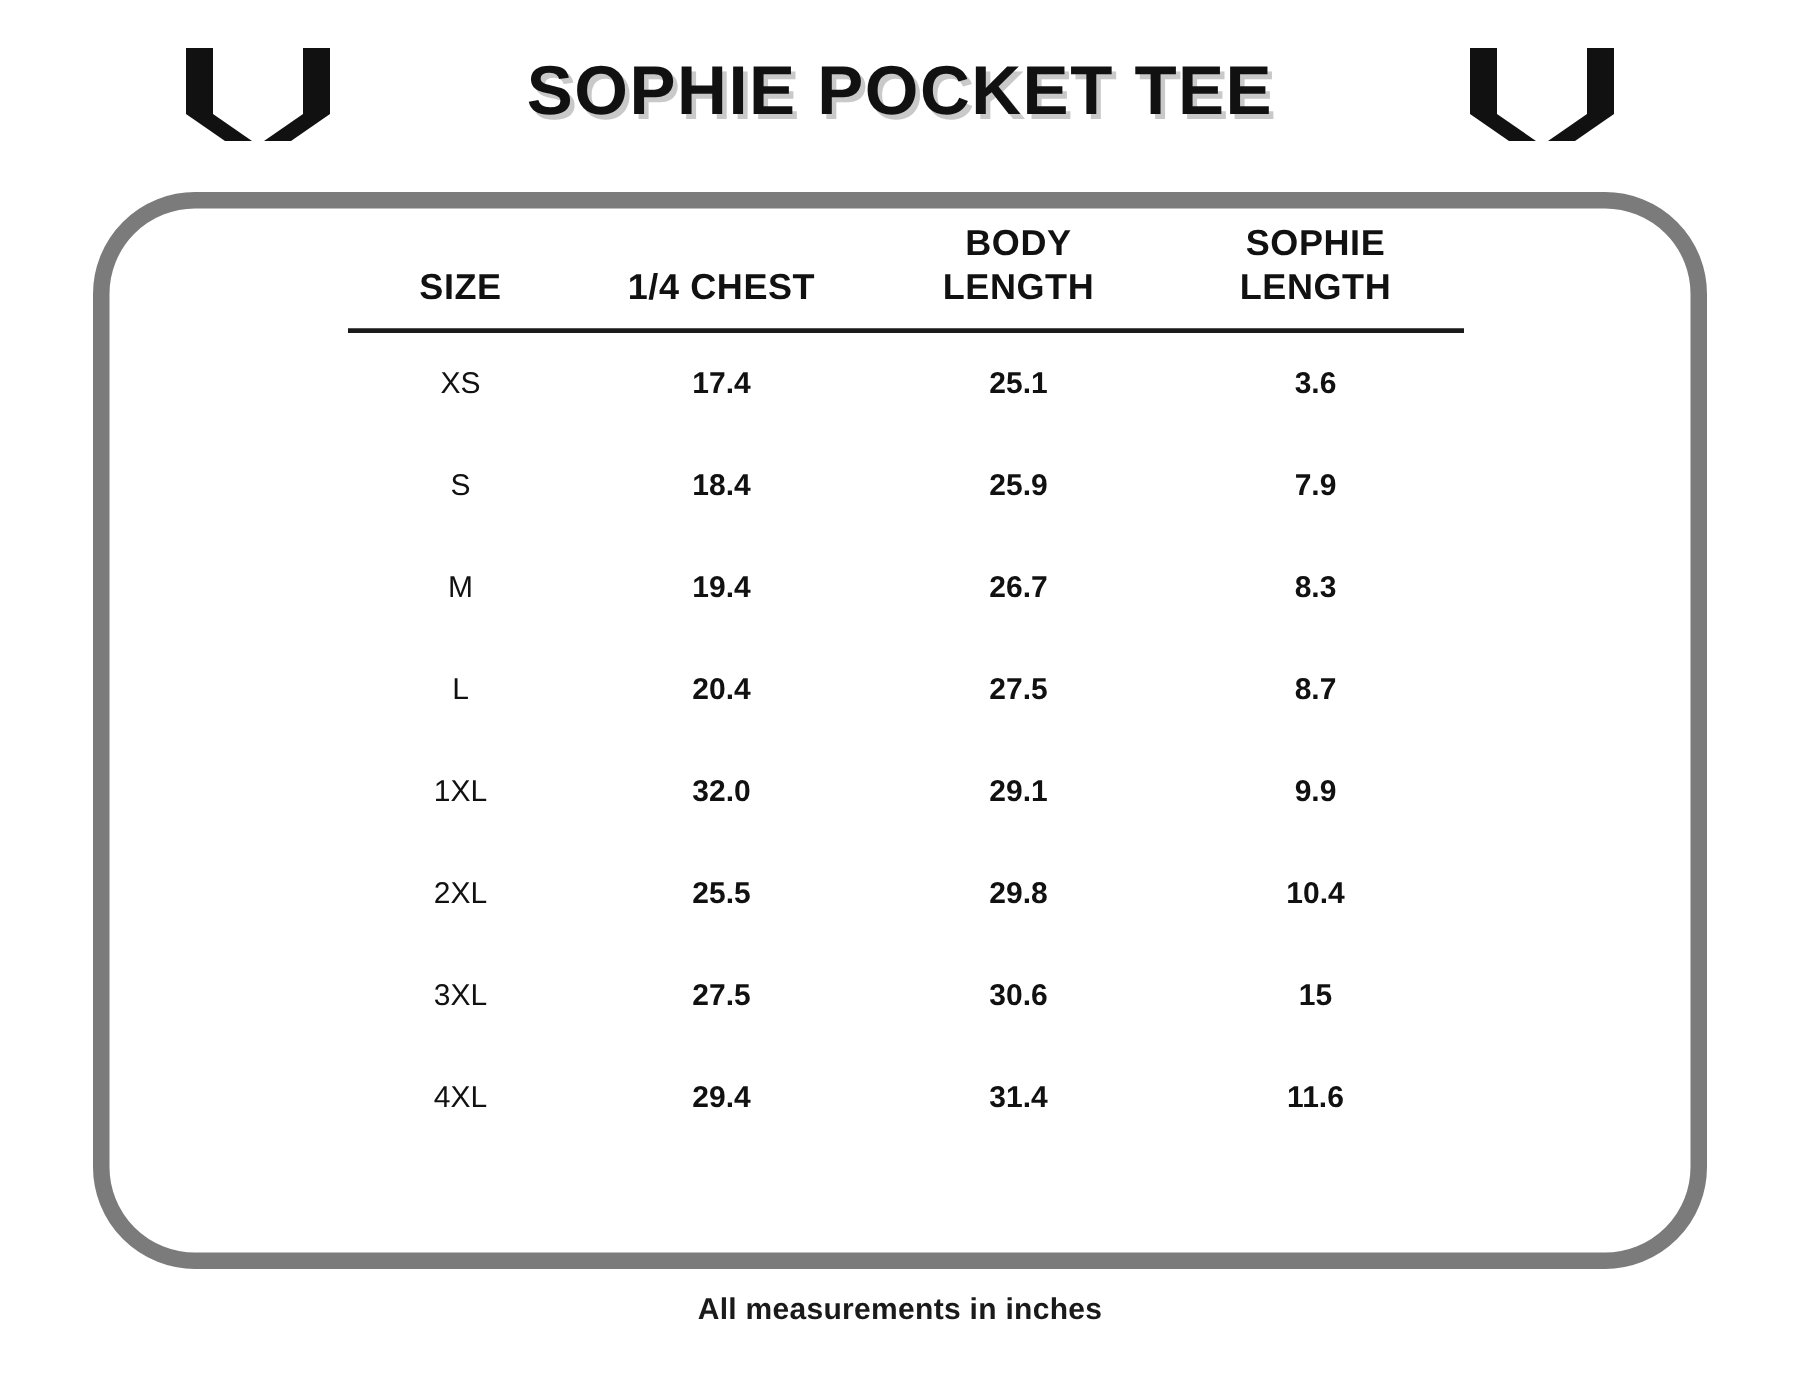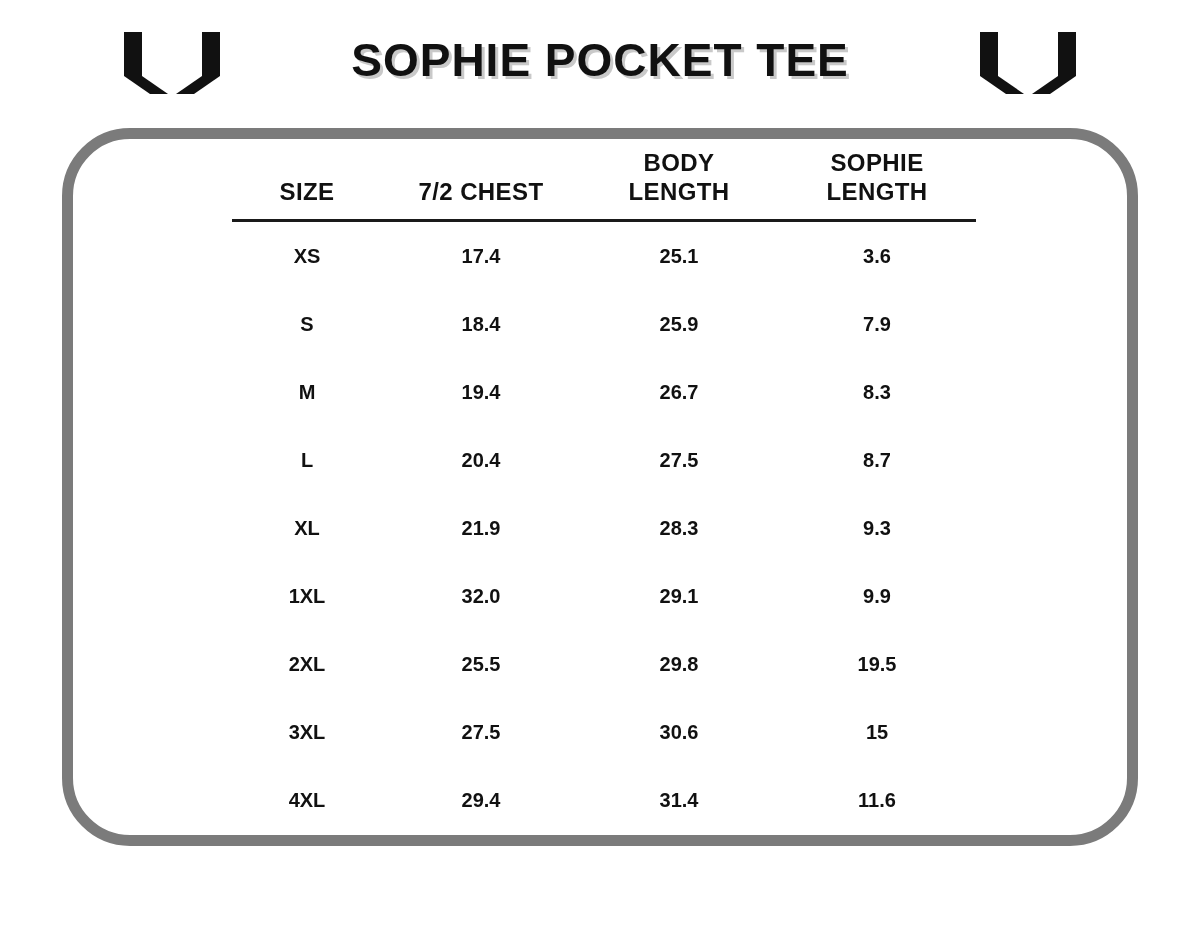--- a/index.html
+++ b/index.html
@@ -169,7 +169,7 @@
       <thead>
         <tr>
           <th>SIZE</th>
-          <th>7/2 CHEST</th>
+          <th>1/4 CHEST</th>
           <th>
             <span class="hdr-two-line">BODY</span>
             <span class="hdr-two-line">LENGTH</span>

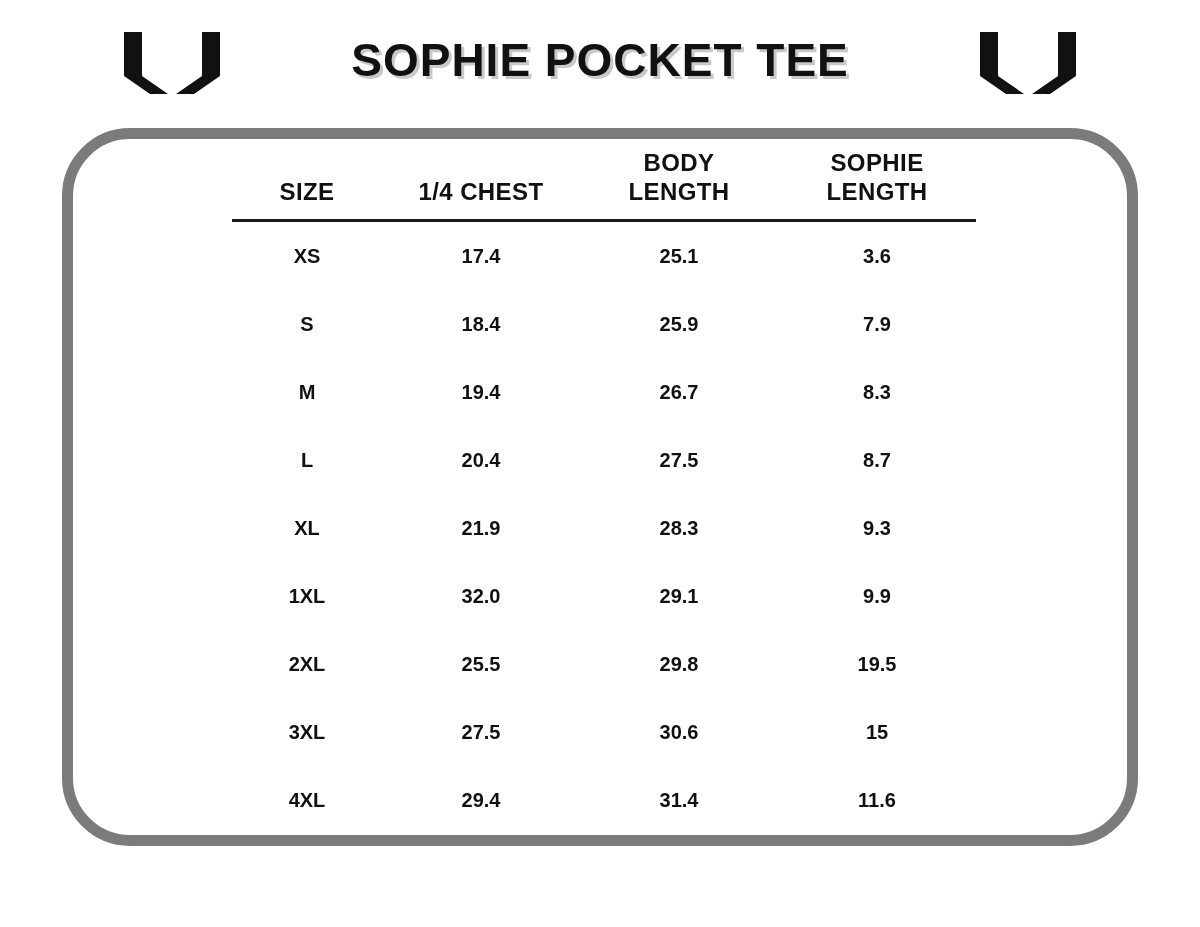--- a/index.html
+++ b/index.html
@@ -103,7 +103,7 @@
   }
 
   table.size-table tbody td.size-cell {
-    font-weight: 700;
+    font-weight: 400;
     margin-top: 41px;
   }
 

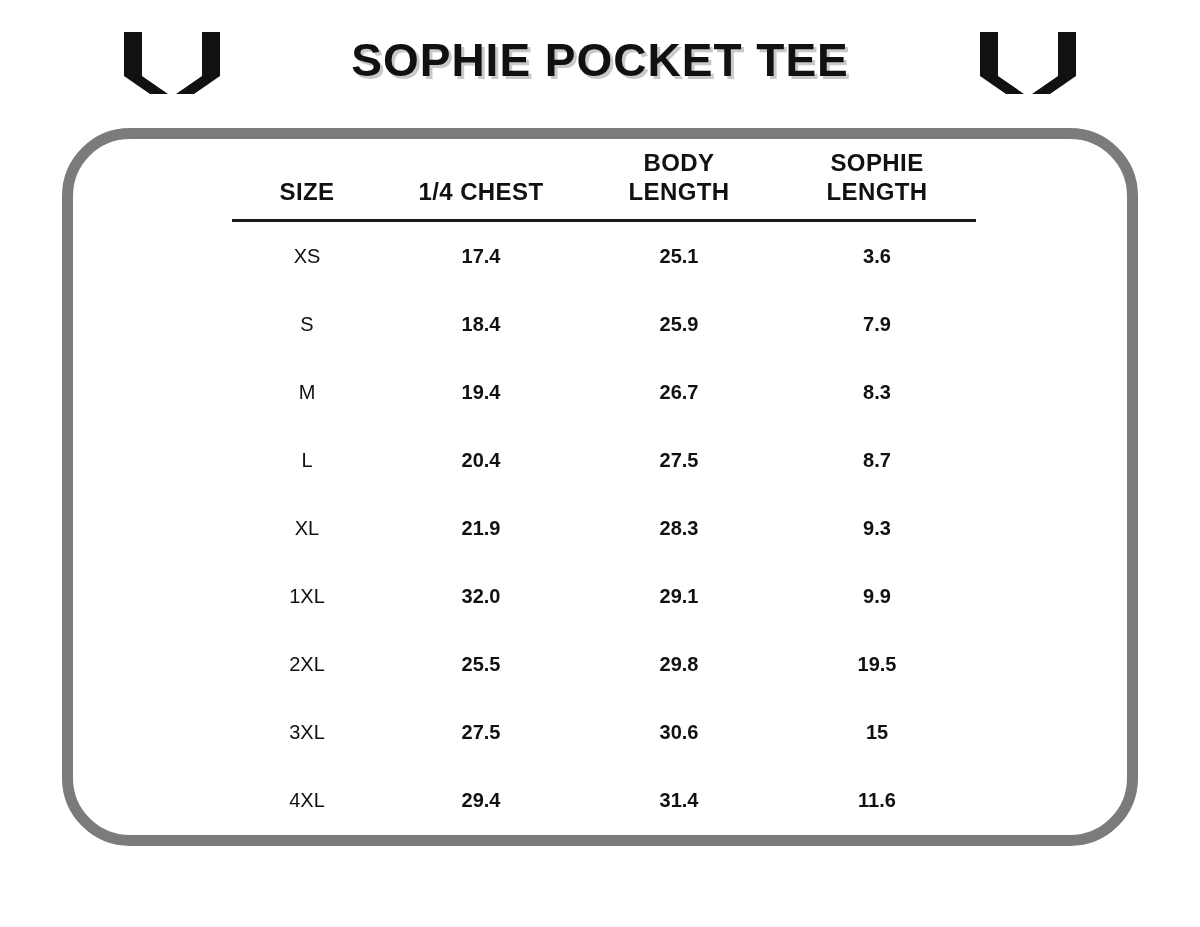--- a/index.html
+++ b/index.html
@@ -206,12 +206,6 @@
           <td>8.7</td>
         </tr>
         <tr>
-          <td class="size-cell">XL</td>
-          <td>21.9</td>
-          <td>28.3</td>
-          <td>9.3</td>
-        </tr>
-        <tr>
           <td class="size-cell">1XL</td>
           <td>32.0</td>
           <td>29.1</td>

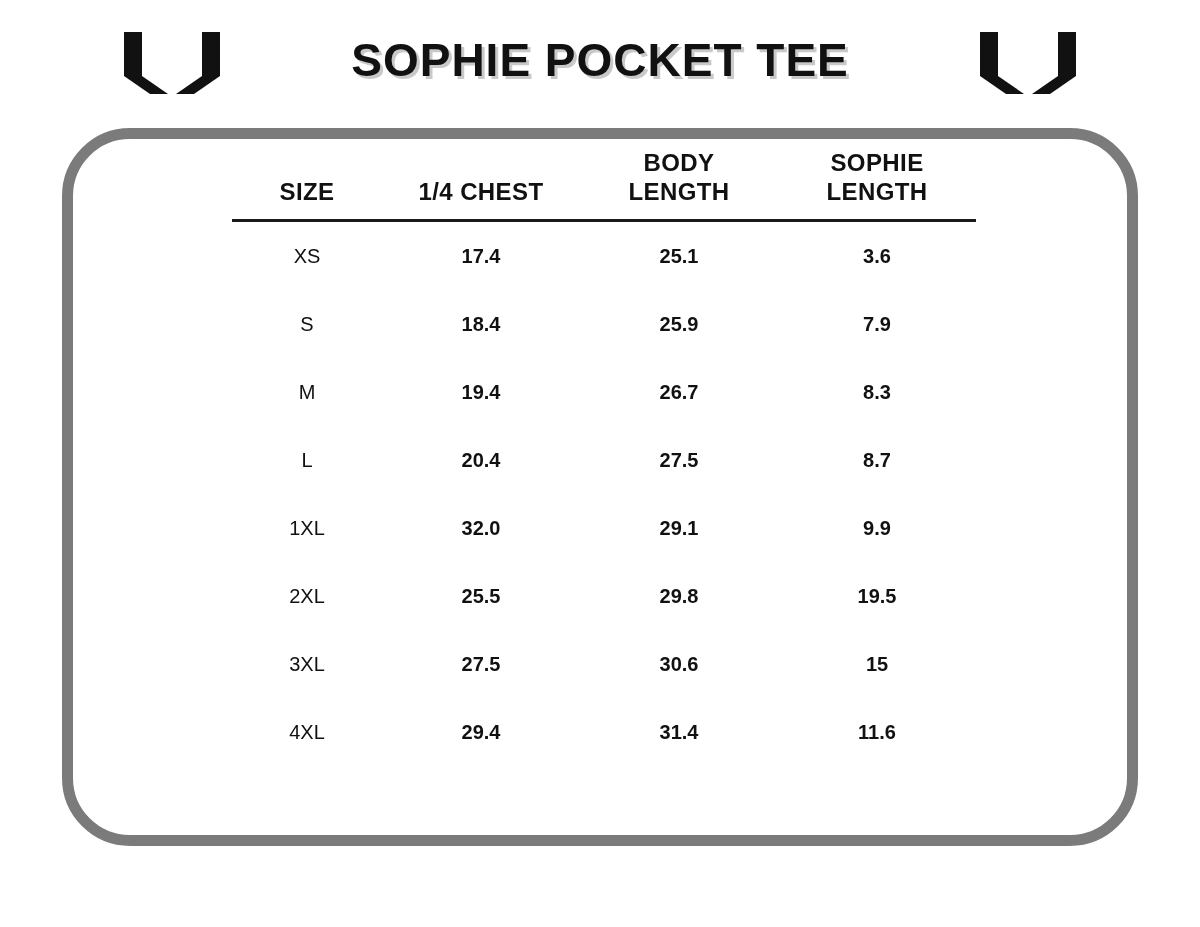--- a/index.html
+++ b/index.html
@@ -215,7 +215,7 @@
           <td class="size-cell">2XL</td>
           <td>25.5</td>
           <td>29.8</td>
-          <td>19.5</td>
+          <td>10.4</td>
         </tr>
         <tr>
           <td class="size-cell">3XL</td>

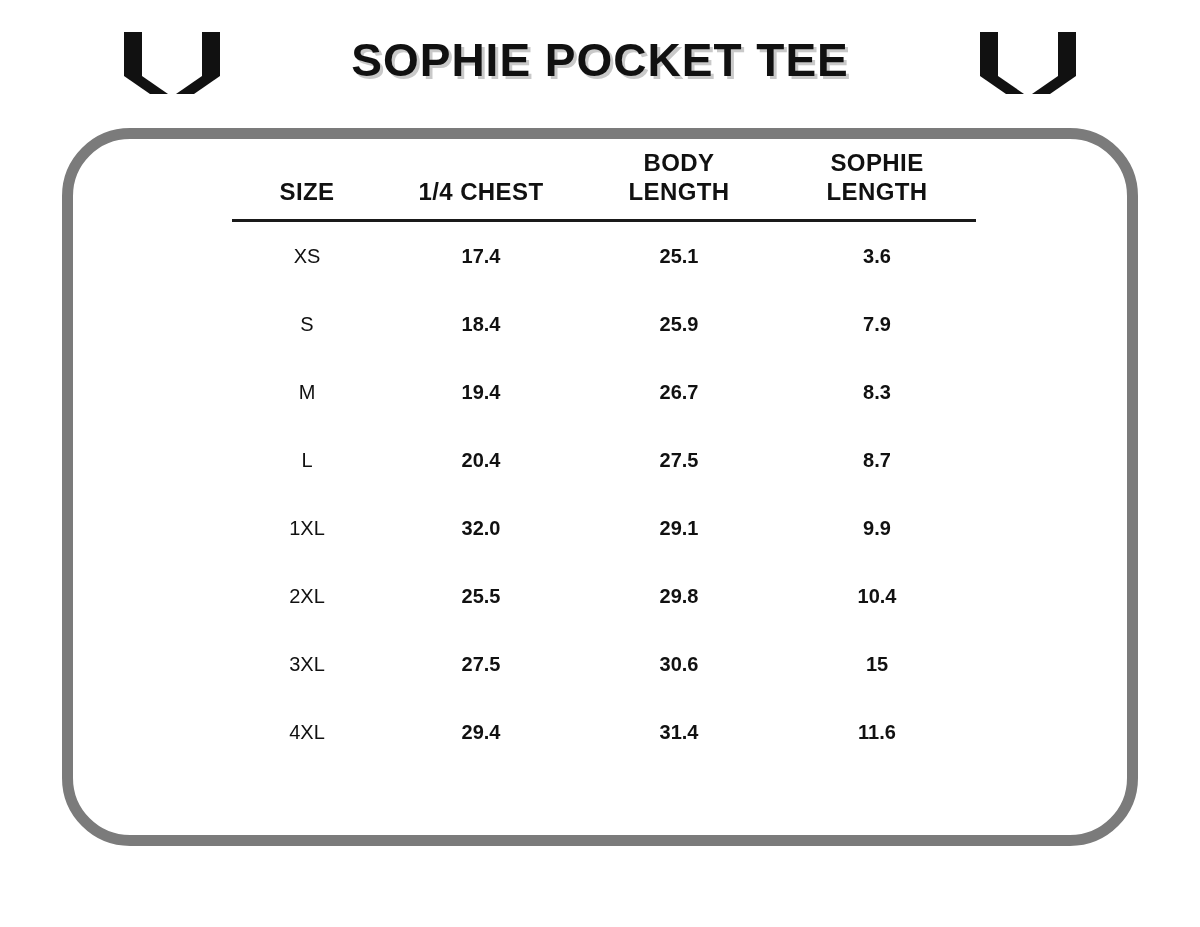--- a/index.html
+++ b/index.html
@@ -233,6 +233,7 @@
     </table>
   </div>
 
+  <div class="footnote">All measurements in inches</div>
 
 </div>
 

